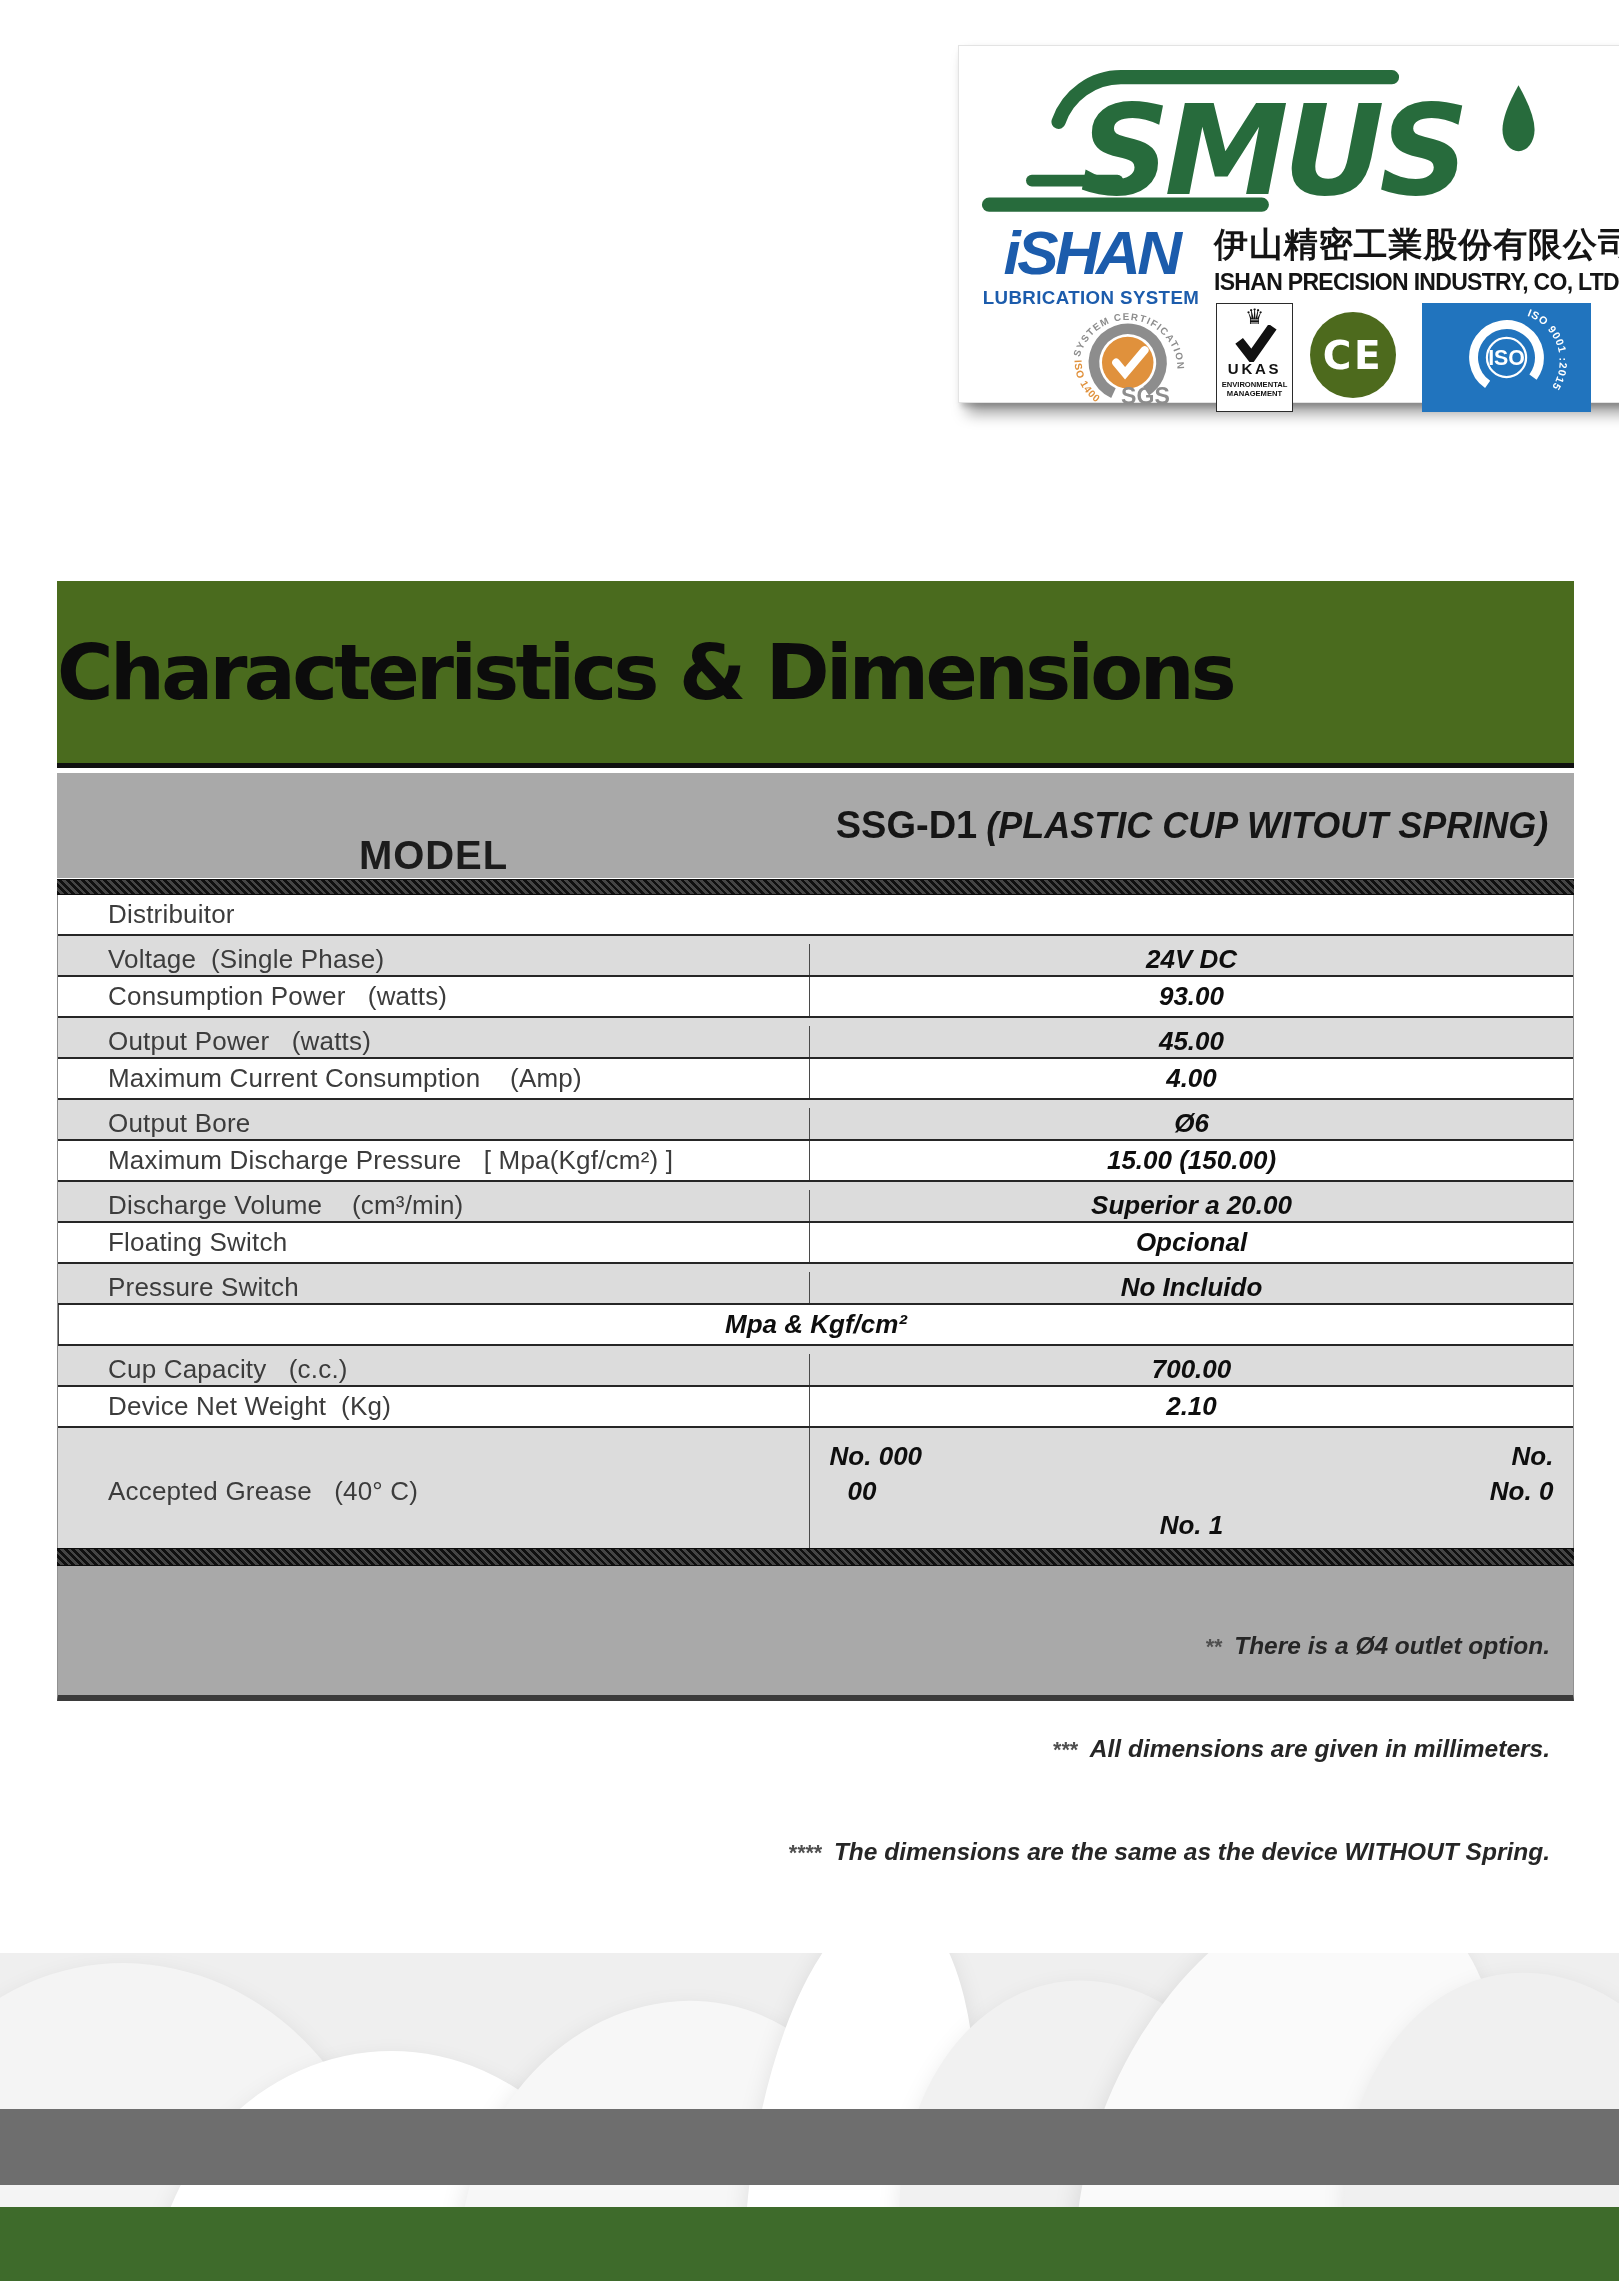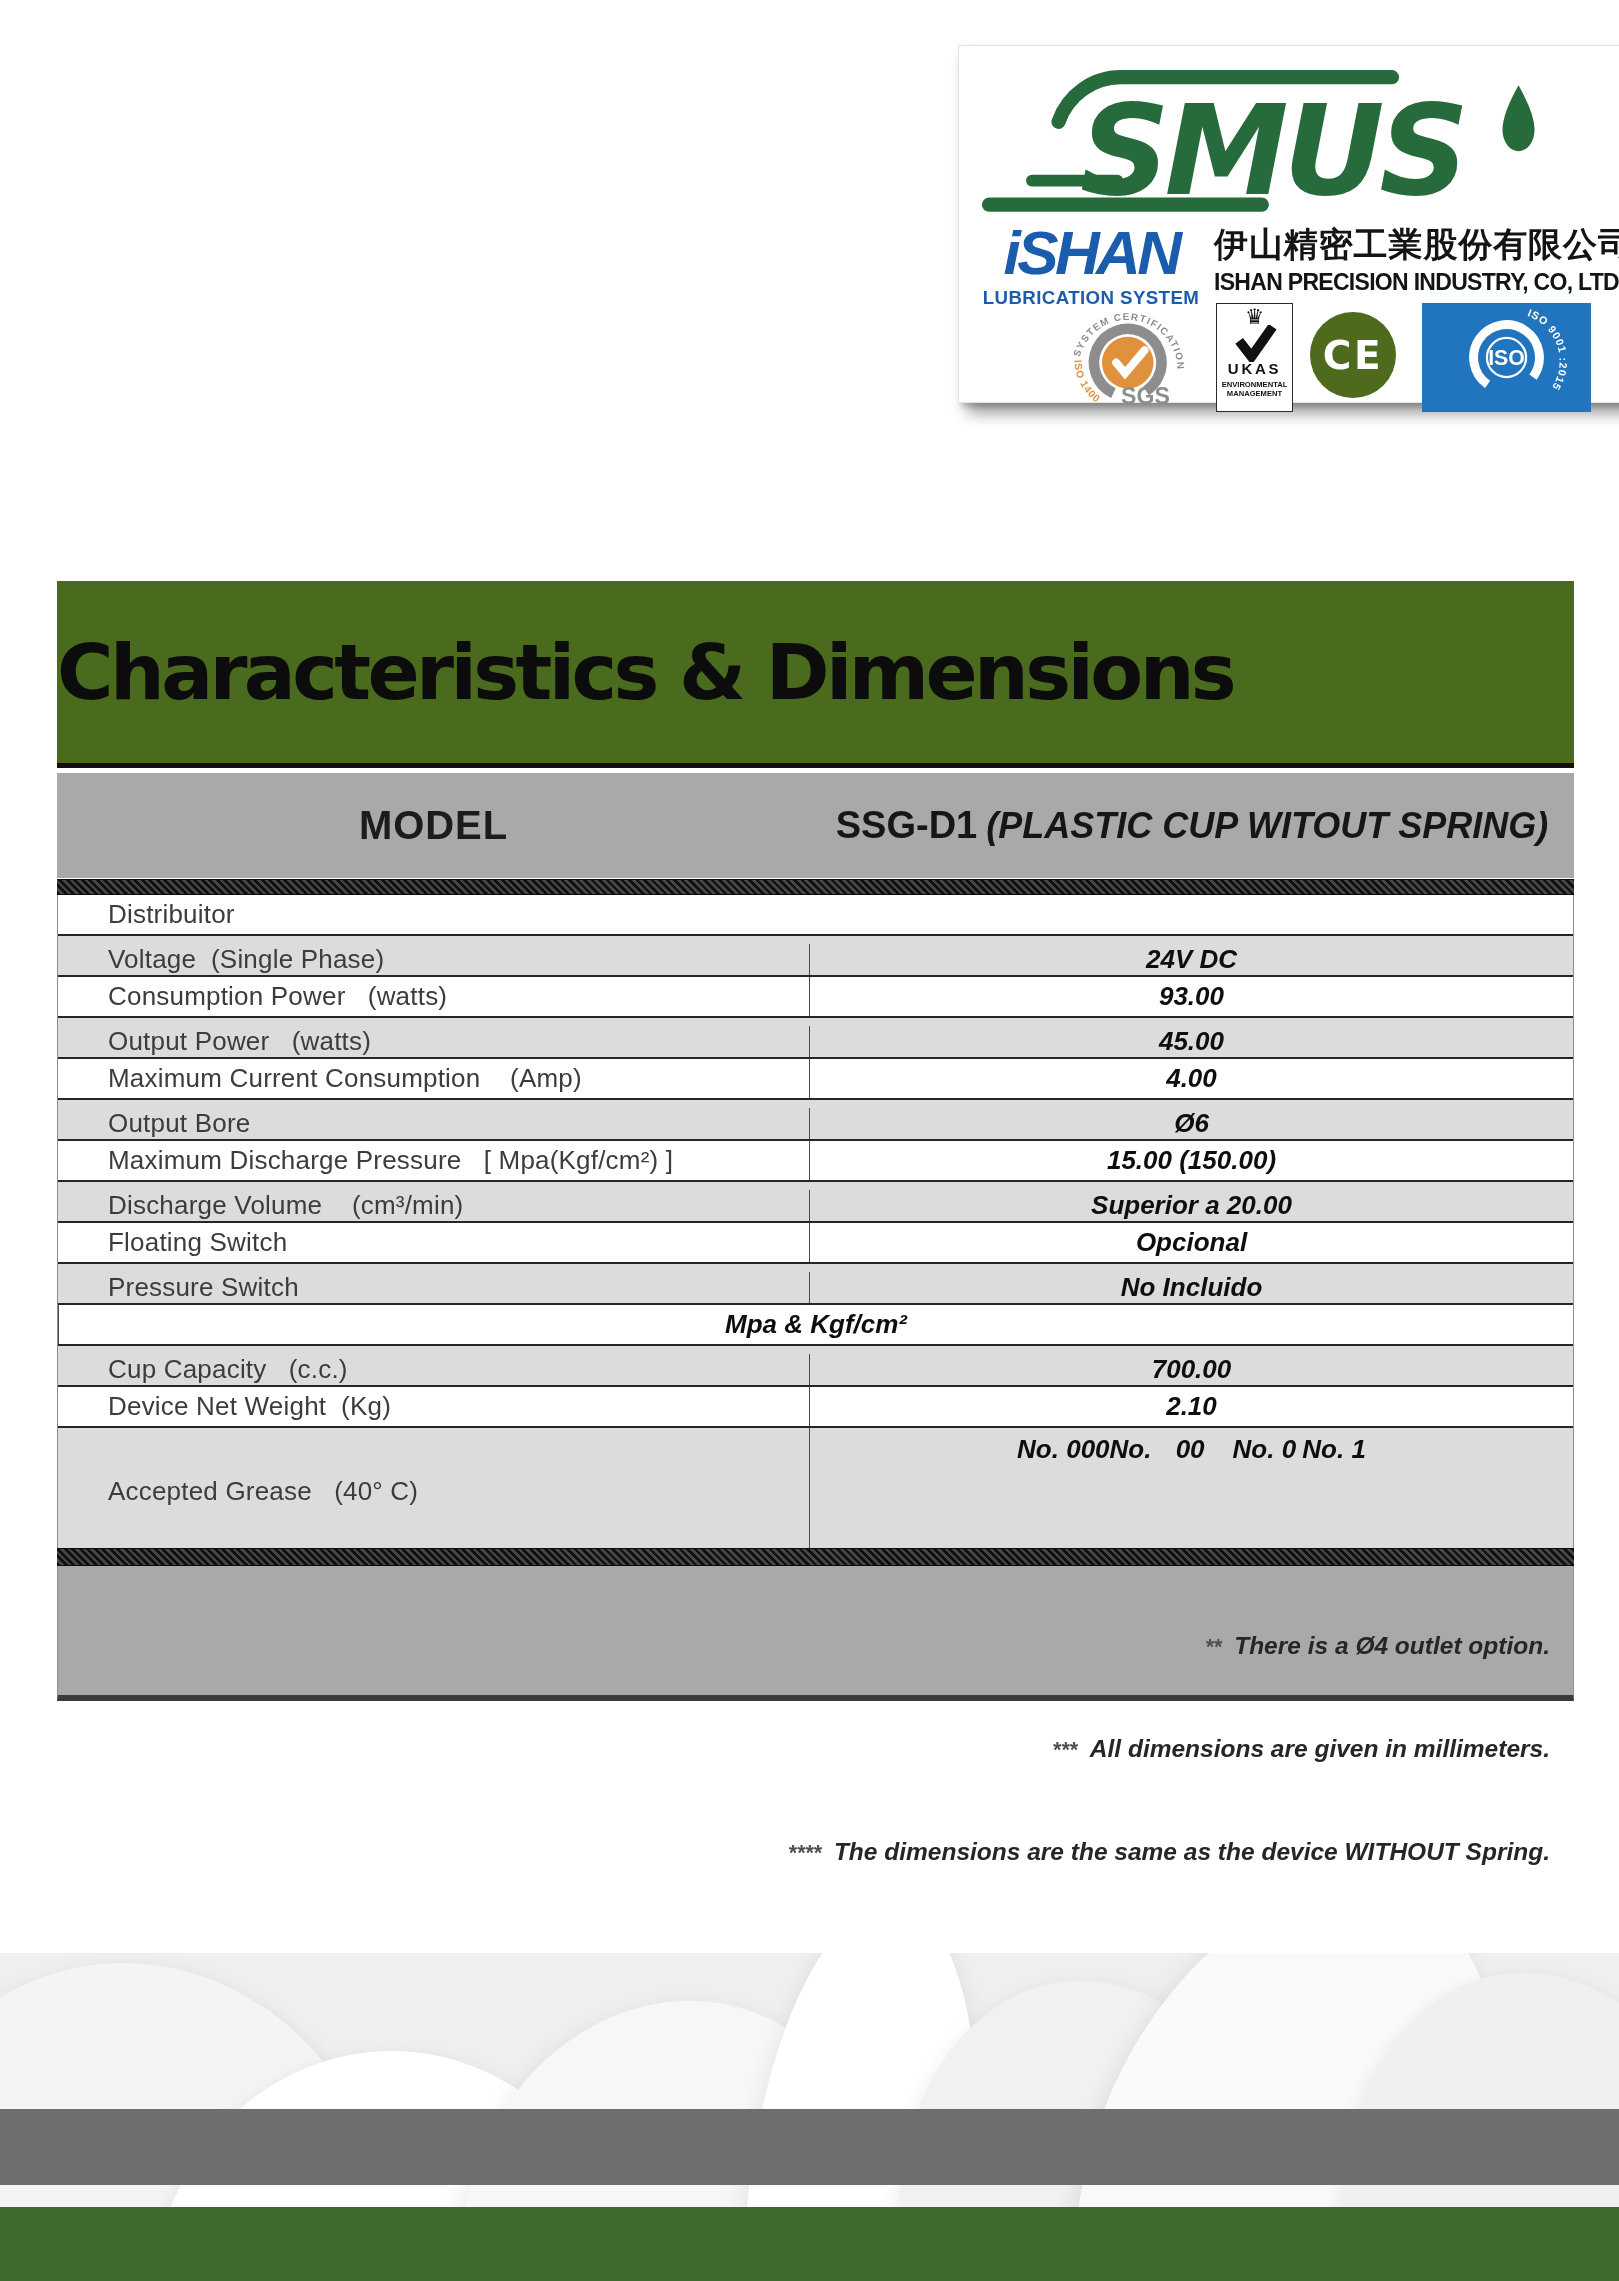--- a/index.html
+++ b/index.html
@@ -41,7 +41,7 @@
   
   .model-row { position:absolute; left:57px; top:773px; width:1517px; height:105px;
     background:#a9a9a9; display:flex; }
-  .model-left { width:753px; display:flex; align-items:center; justify-content:center; }
+  .model-left { width:753px; display:flex; align-items:flex-end; justify-content:center; }
   .model-label { font-size:40px; font-weight:700; color:#1c1c1c; letter-spacing:0.9px; }
   .model-right { flex:1; display:flex; align-items:center; justify-content:center; gap:9px; }
   .model-name { font-size:38px; font-weight:700; color:#161616; white-space:pre; }

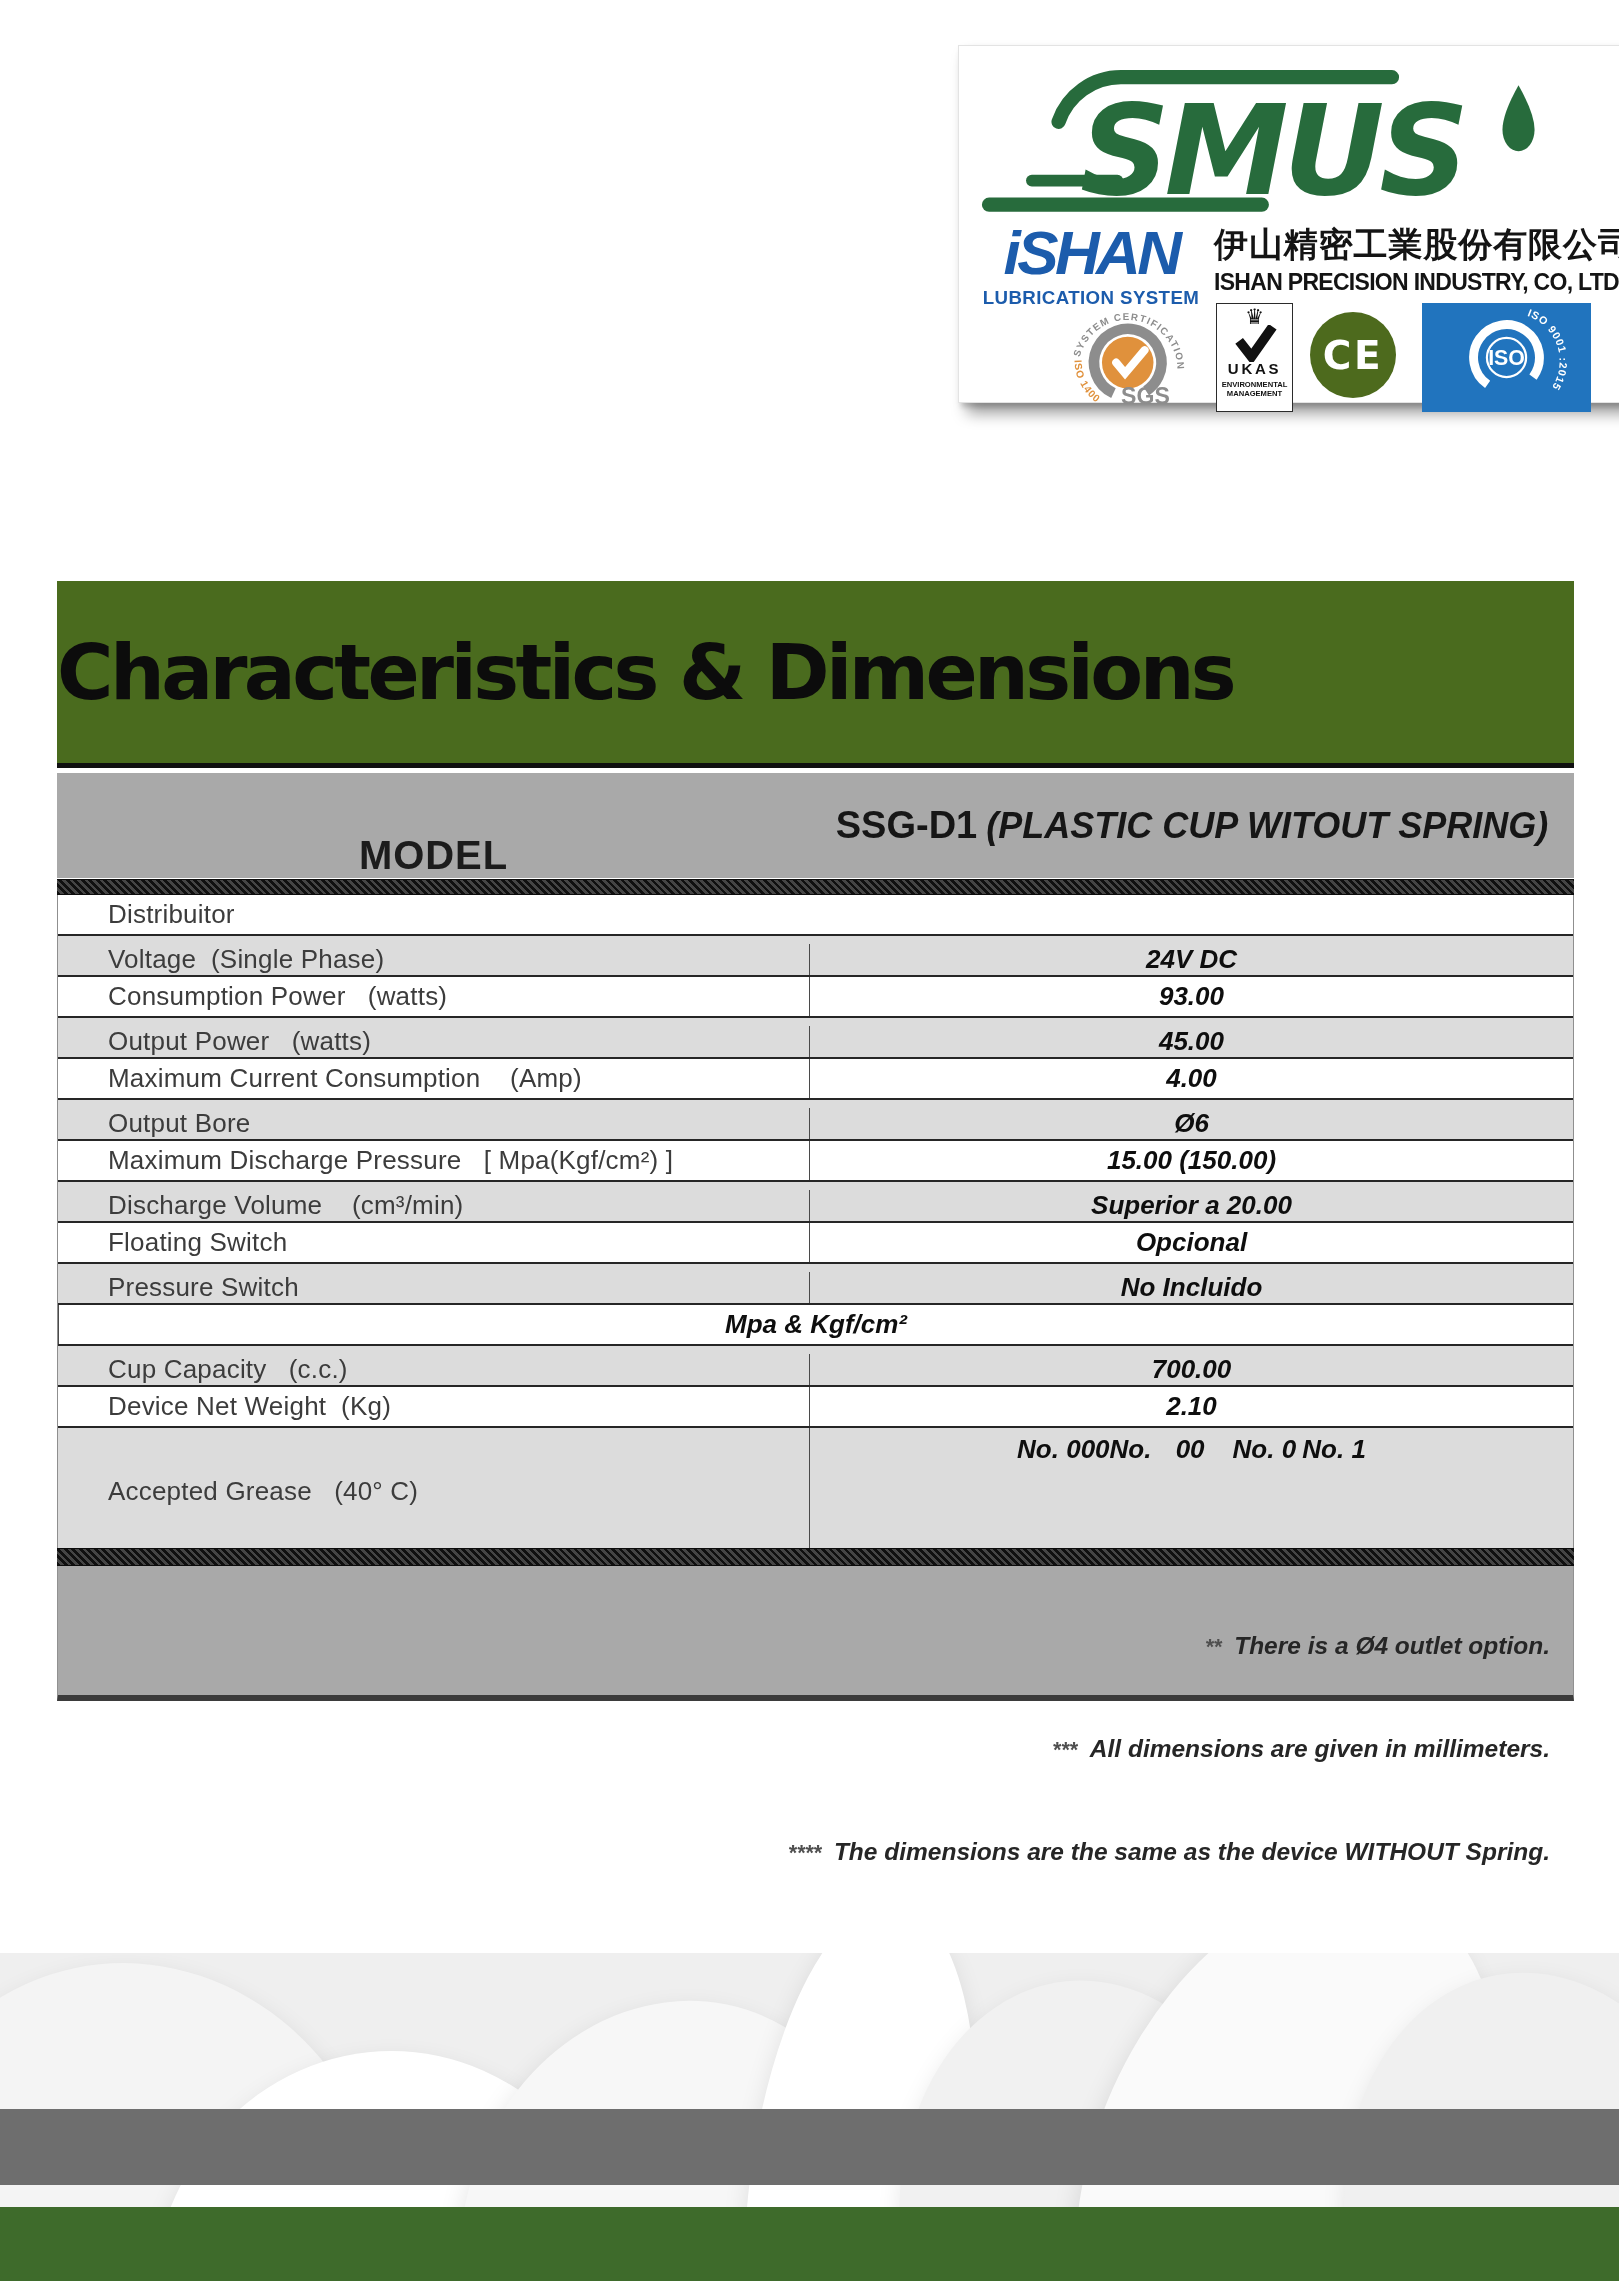--- a/index.html
+++ b/index.html
@@ -64,7 +64,7 @@
   .spec-value { flex:1; border-left:1.8px solid #4a4a4a; display:flex; align-items:center; justify-content:center;
     font-size:26px; font-weight:700; font-style:italic; color:#0e0e0e; white-space:pre; }
   .grease-row { display:flex; height:126px; background:#dcdcdc; }
-  .grease-value { flex:1; border-left:1.8px solid #4a4a4a; display:flex; 
+  .grease-value { flex:1; border-left:1.8px solid #4a4a4a; display:flex; flex-direction:column;
     justify-content:center; padding:7.1px 19.6px; gap:6.2px;
     font-size:26px; font-weight:700; font-style:italic; color:#0e0e0e; }
   .grease-line { display:flex; justify-content:space-between; line-height:28.5px; }

